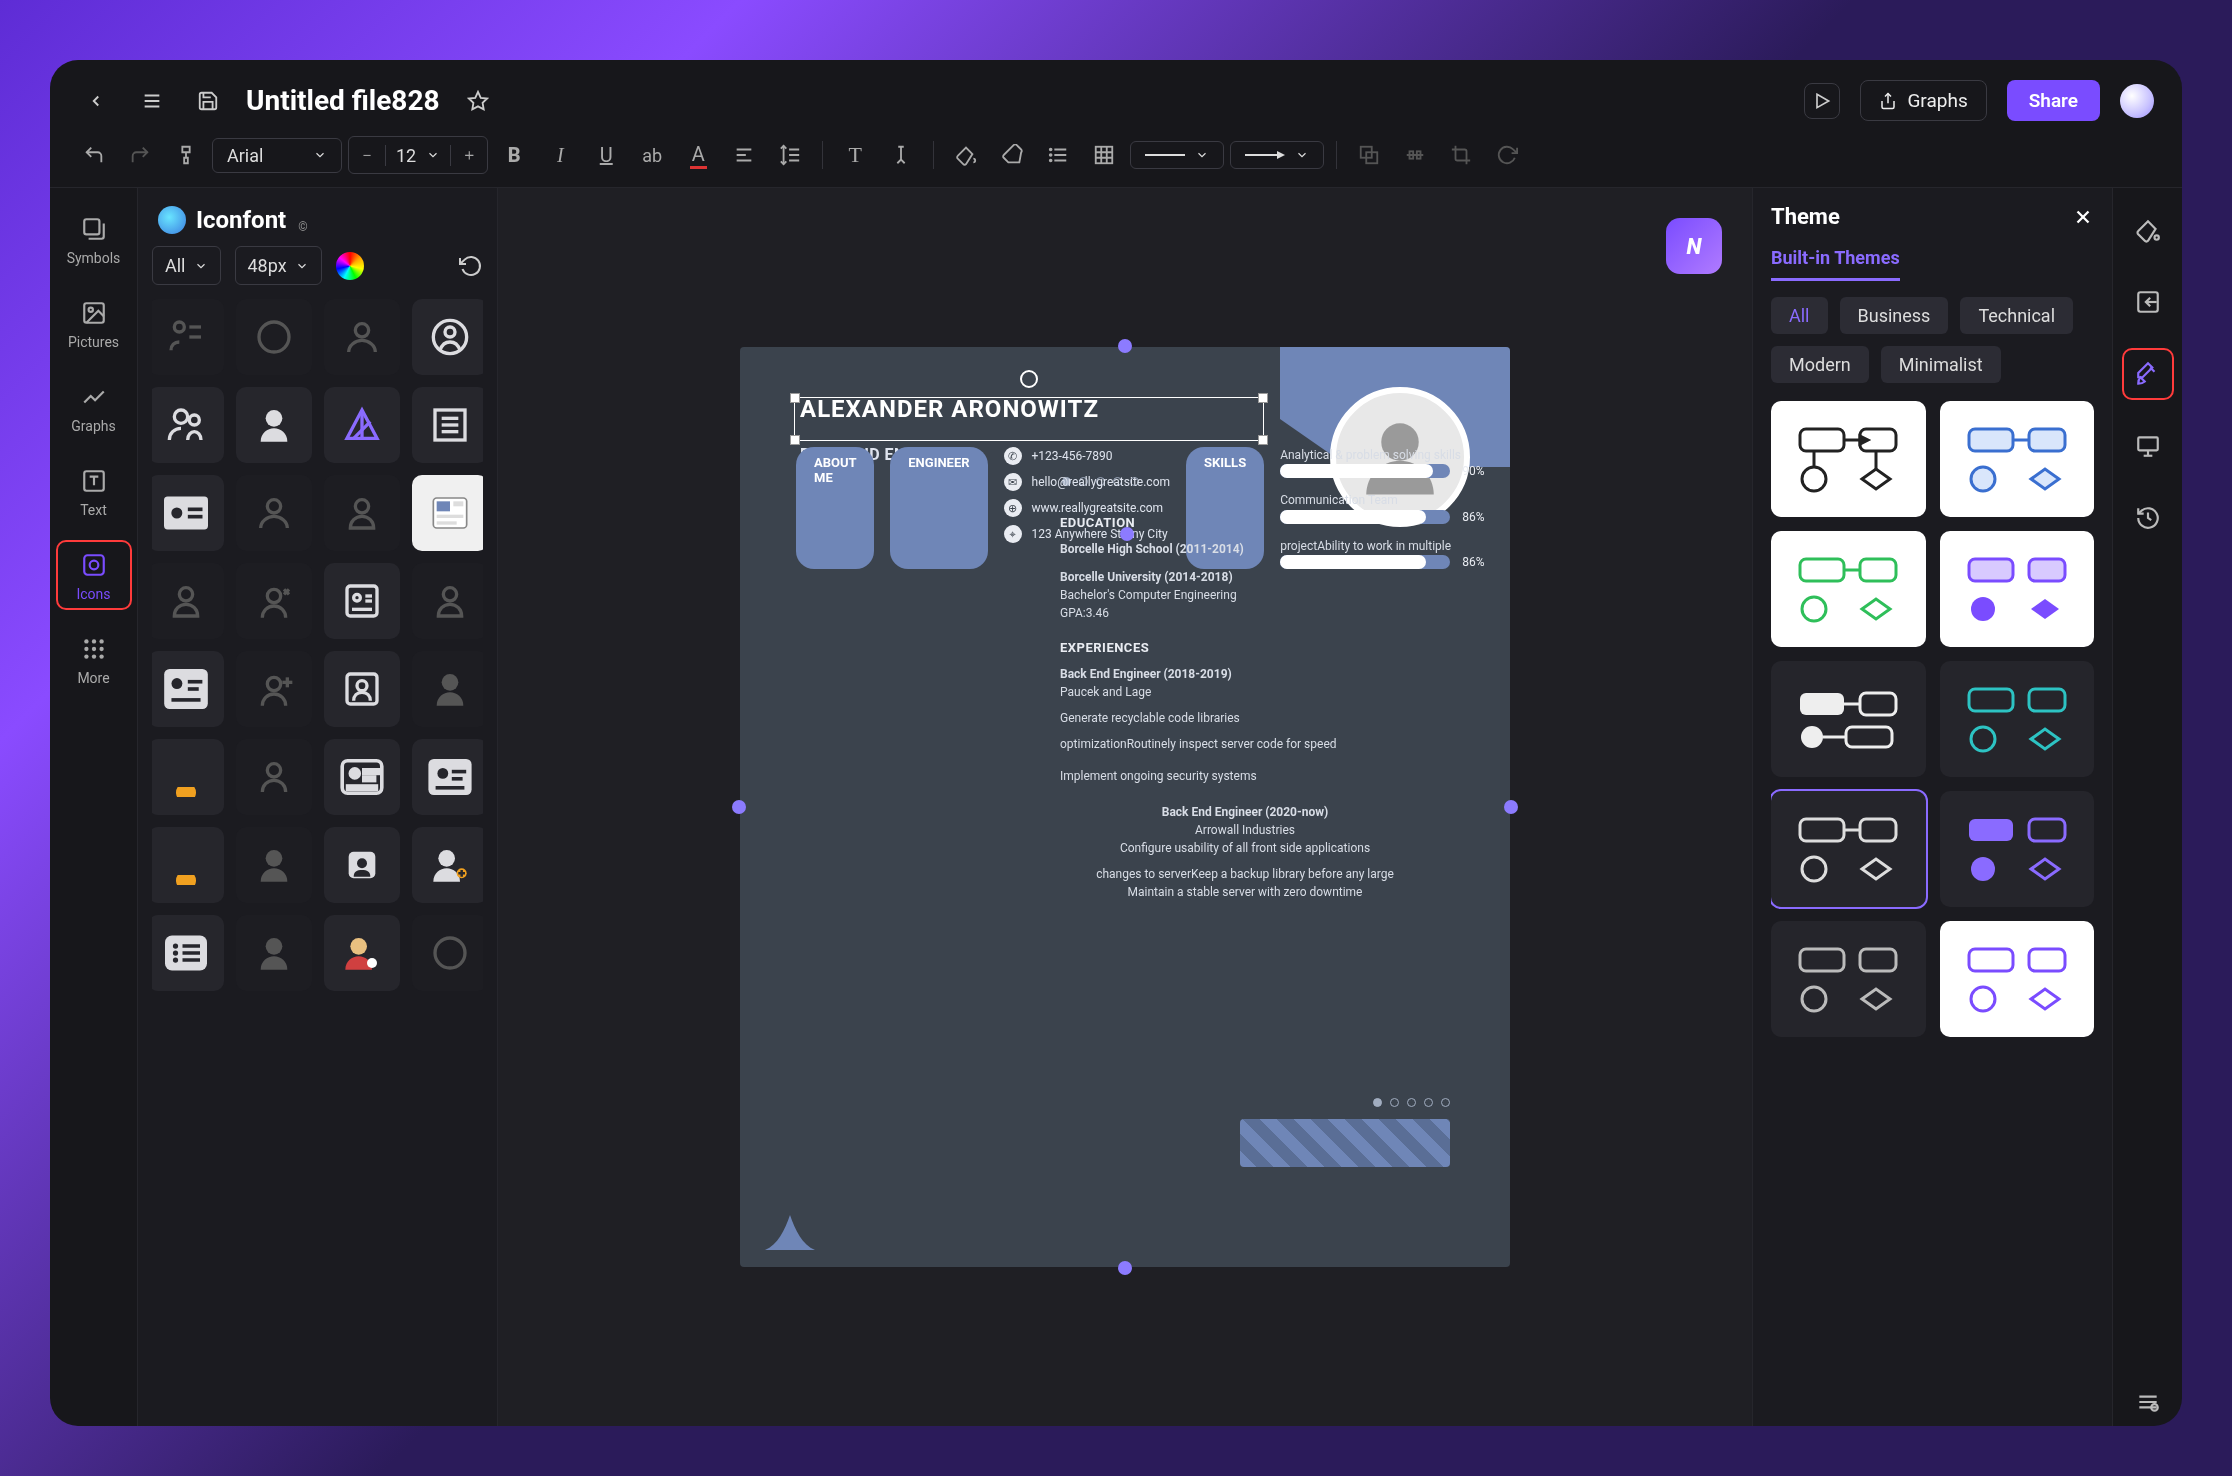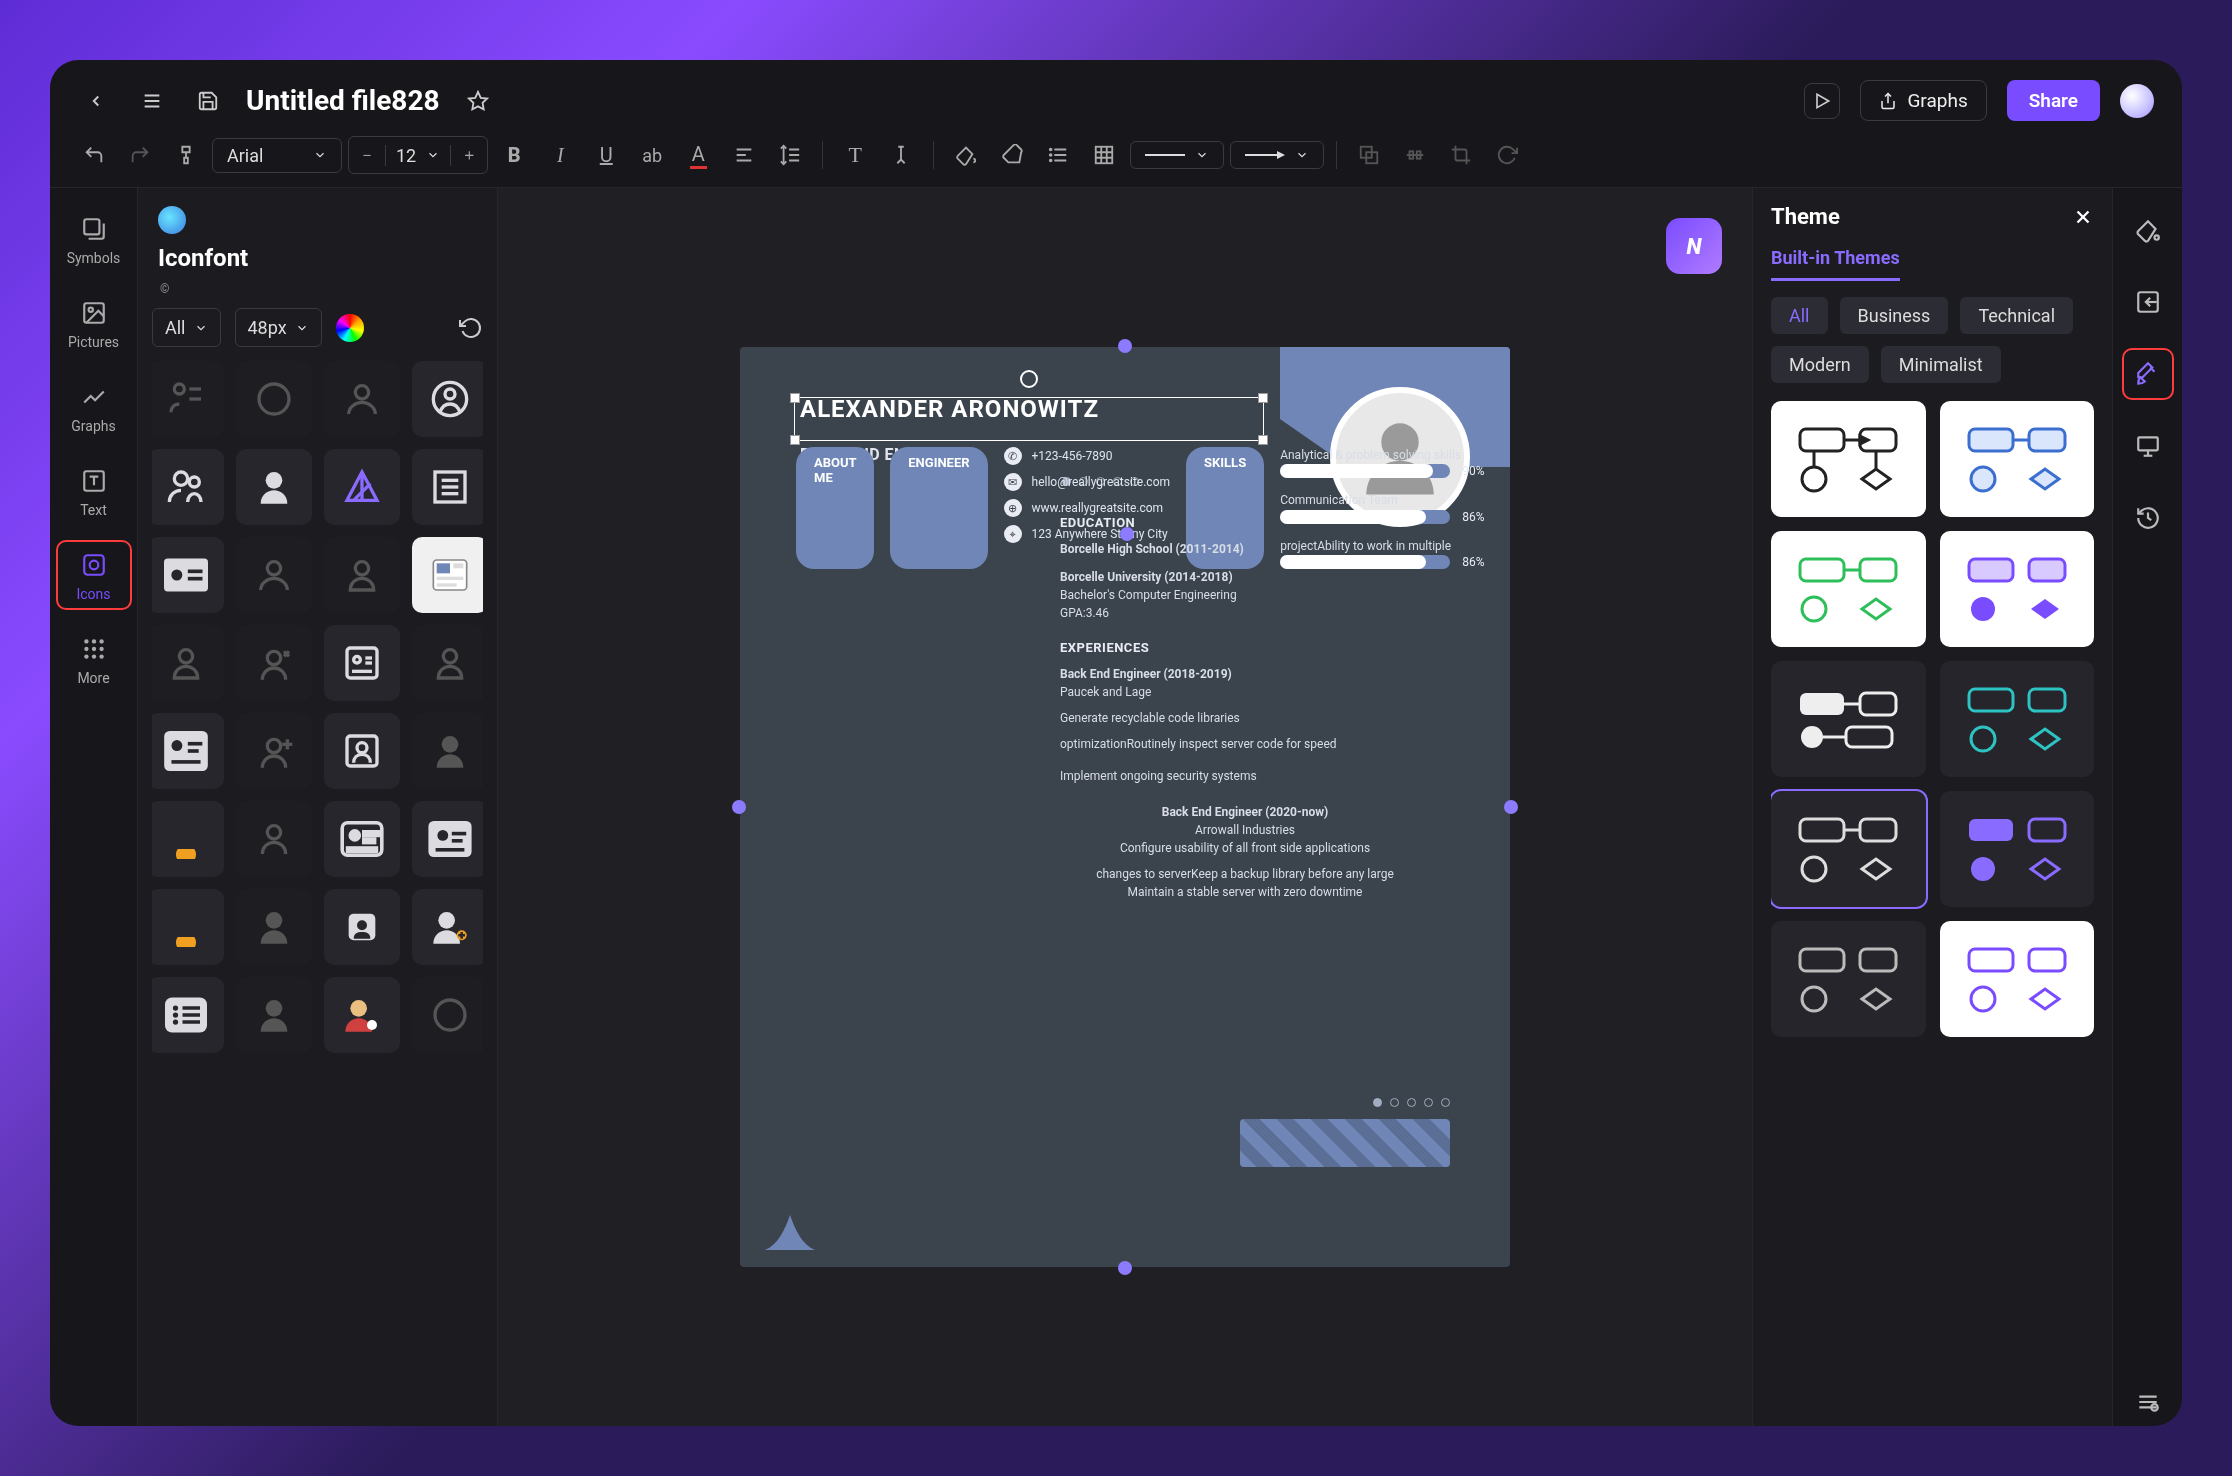--- a/index.html
+++ b/index.html
@@ -30,7 +30,7 @@
   .railitem .ic{width:34px;height:34px;display:flex;align-items:center;justify-content:center;}
   
   .iconpanel{width:360px;background:#1b1b20;border-right:1px solid #26262c;display:flex;flex-direction:column;padding:14px 14px 0;min-height:0;}
-  .panelhdr{display:flex;align-items:flex-start;gap:10px;padding:4px 6px 12px;color:#fff;font-size:24px;font-weight:700;flex-direction:column;}
+  .panelhdr{display:flex;align-items:flex-end;gap:10px;padding:4px 6px 12px;color:#fff;font-size:24px;font-weight:700;}
   .panelhdr .logo{width:28px;height:28px;border-radius:50%;background:radial-gradient(circle at 40% 40%,#69e5ff,#3a7de0);}
   .searchwrap{position:relative;margin:0 2px 14px;}
   .searchwrap input{width:100%;background:#131318;border:1.5px solid #6a4cff;border-radius:8px;padding:12px 44px 12px 16px;color:#ddd;font-size:20px;outline:none;}

